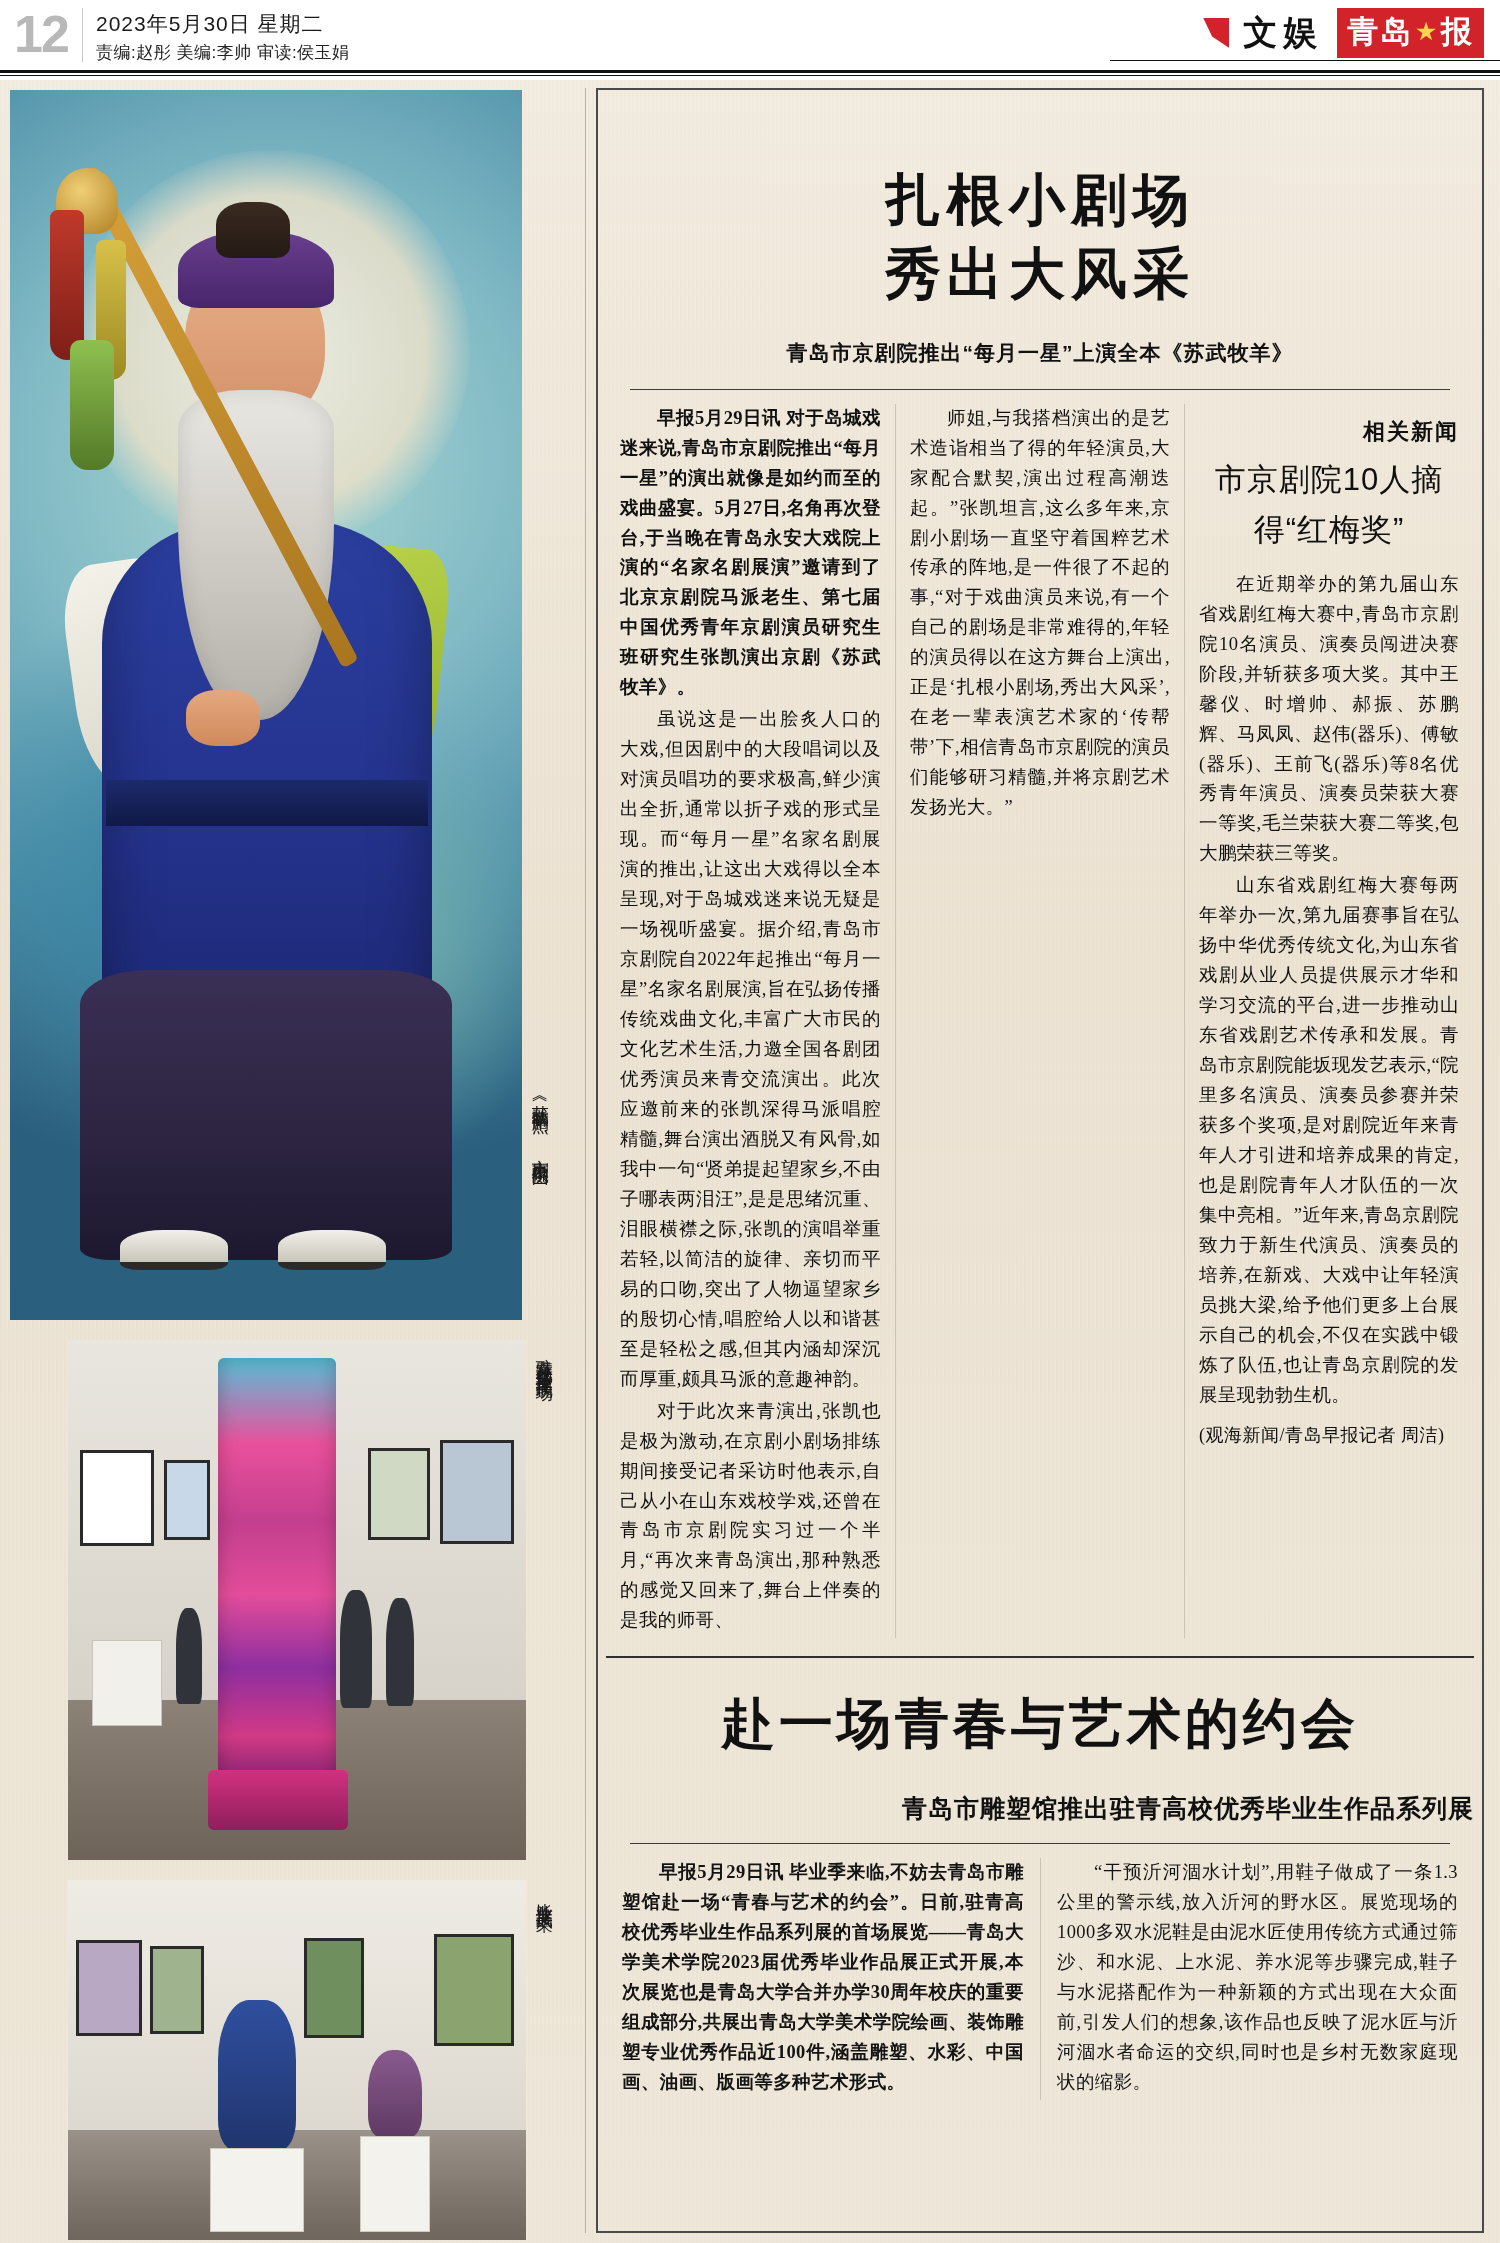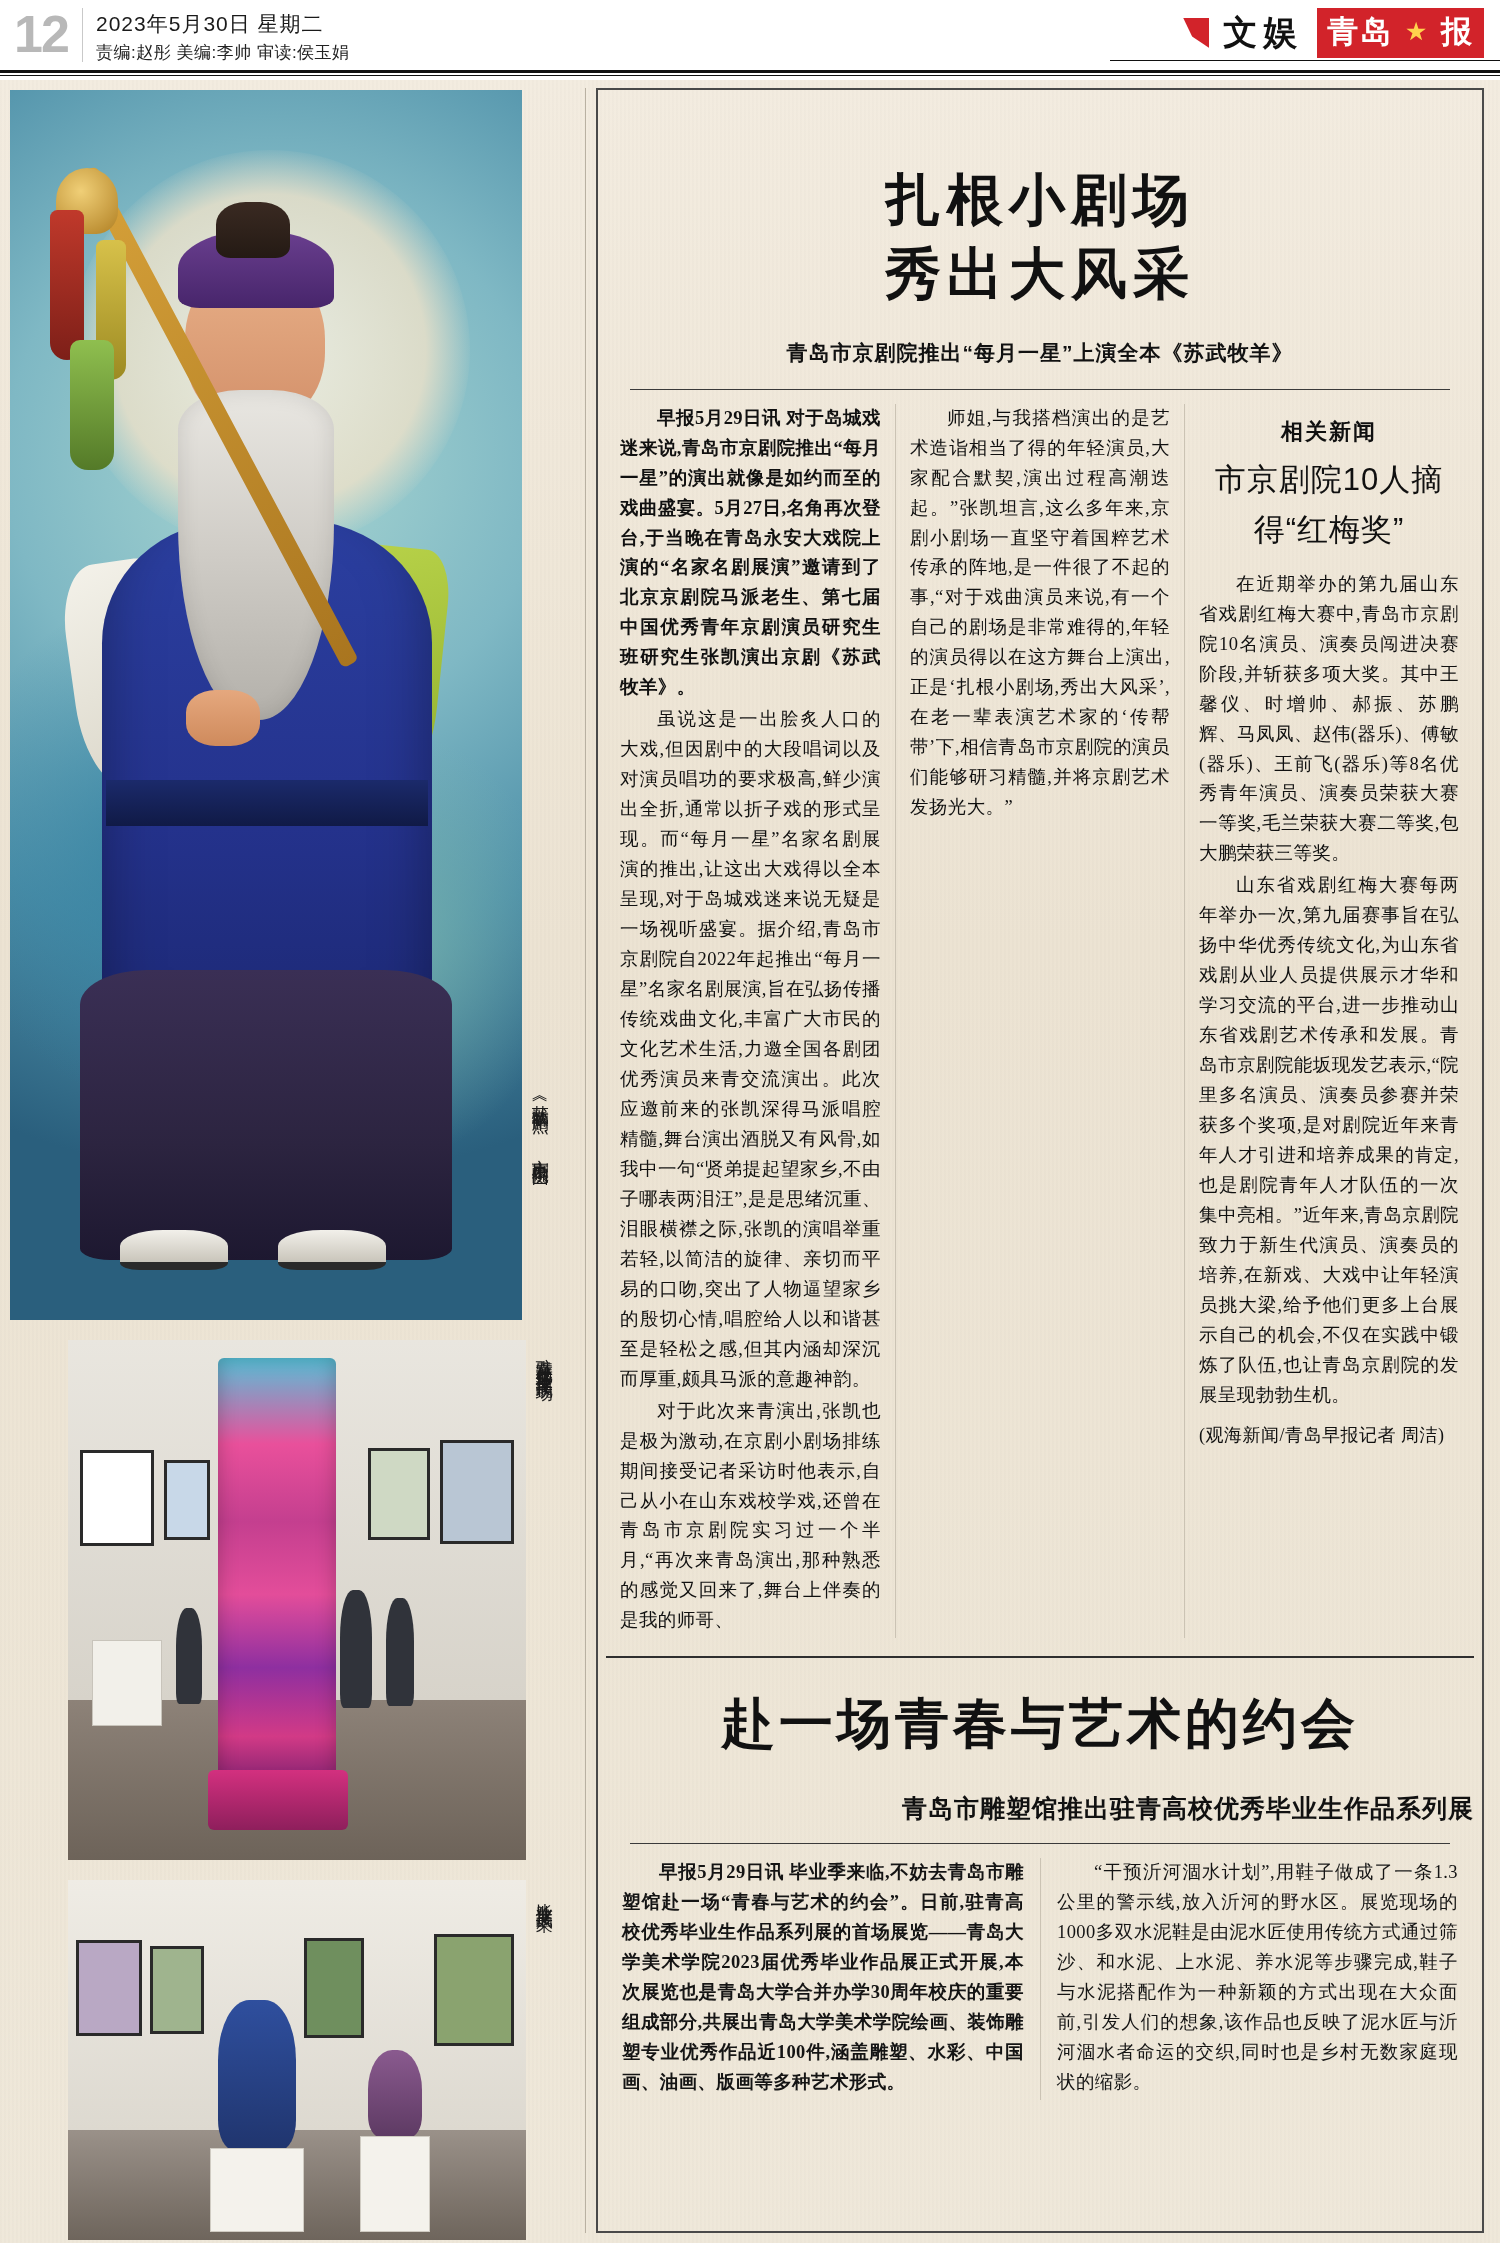--- a/index.html
+++ b/index.html
@@ -58,7 +58,7 @@
     background:#d2232a; color:#fff; padding:3px 10px 5px 10px;
     font-family:"Liberation Sans", sans-serif;
     font-size:31px; font-weight:700; letter-spacing:2px;
-    display:flex; align-items:center; gap:12px;
+    display:flex; align-items:center; gap:2px;
   }
   .mh-logo .star { font-size:22px; color:#ffd34d; margin:0 1px; }
 

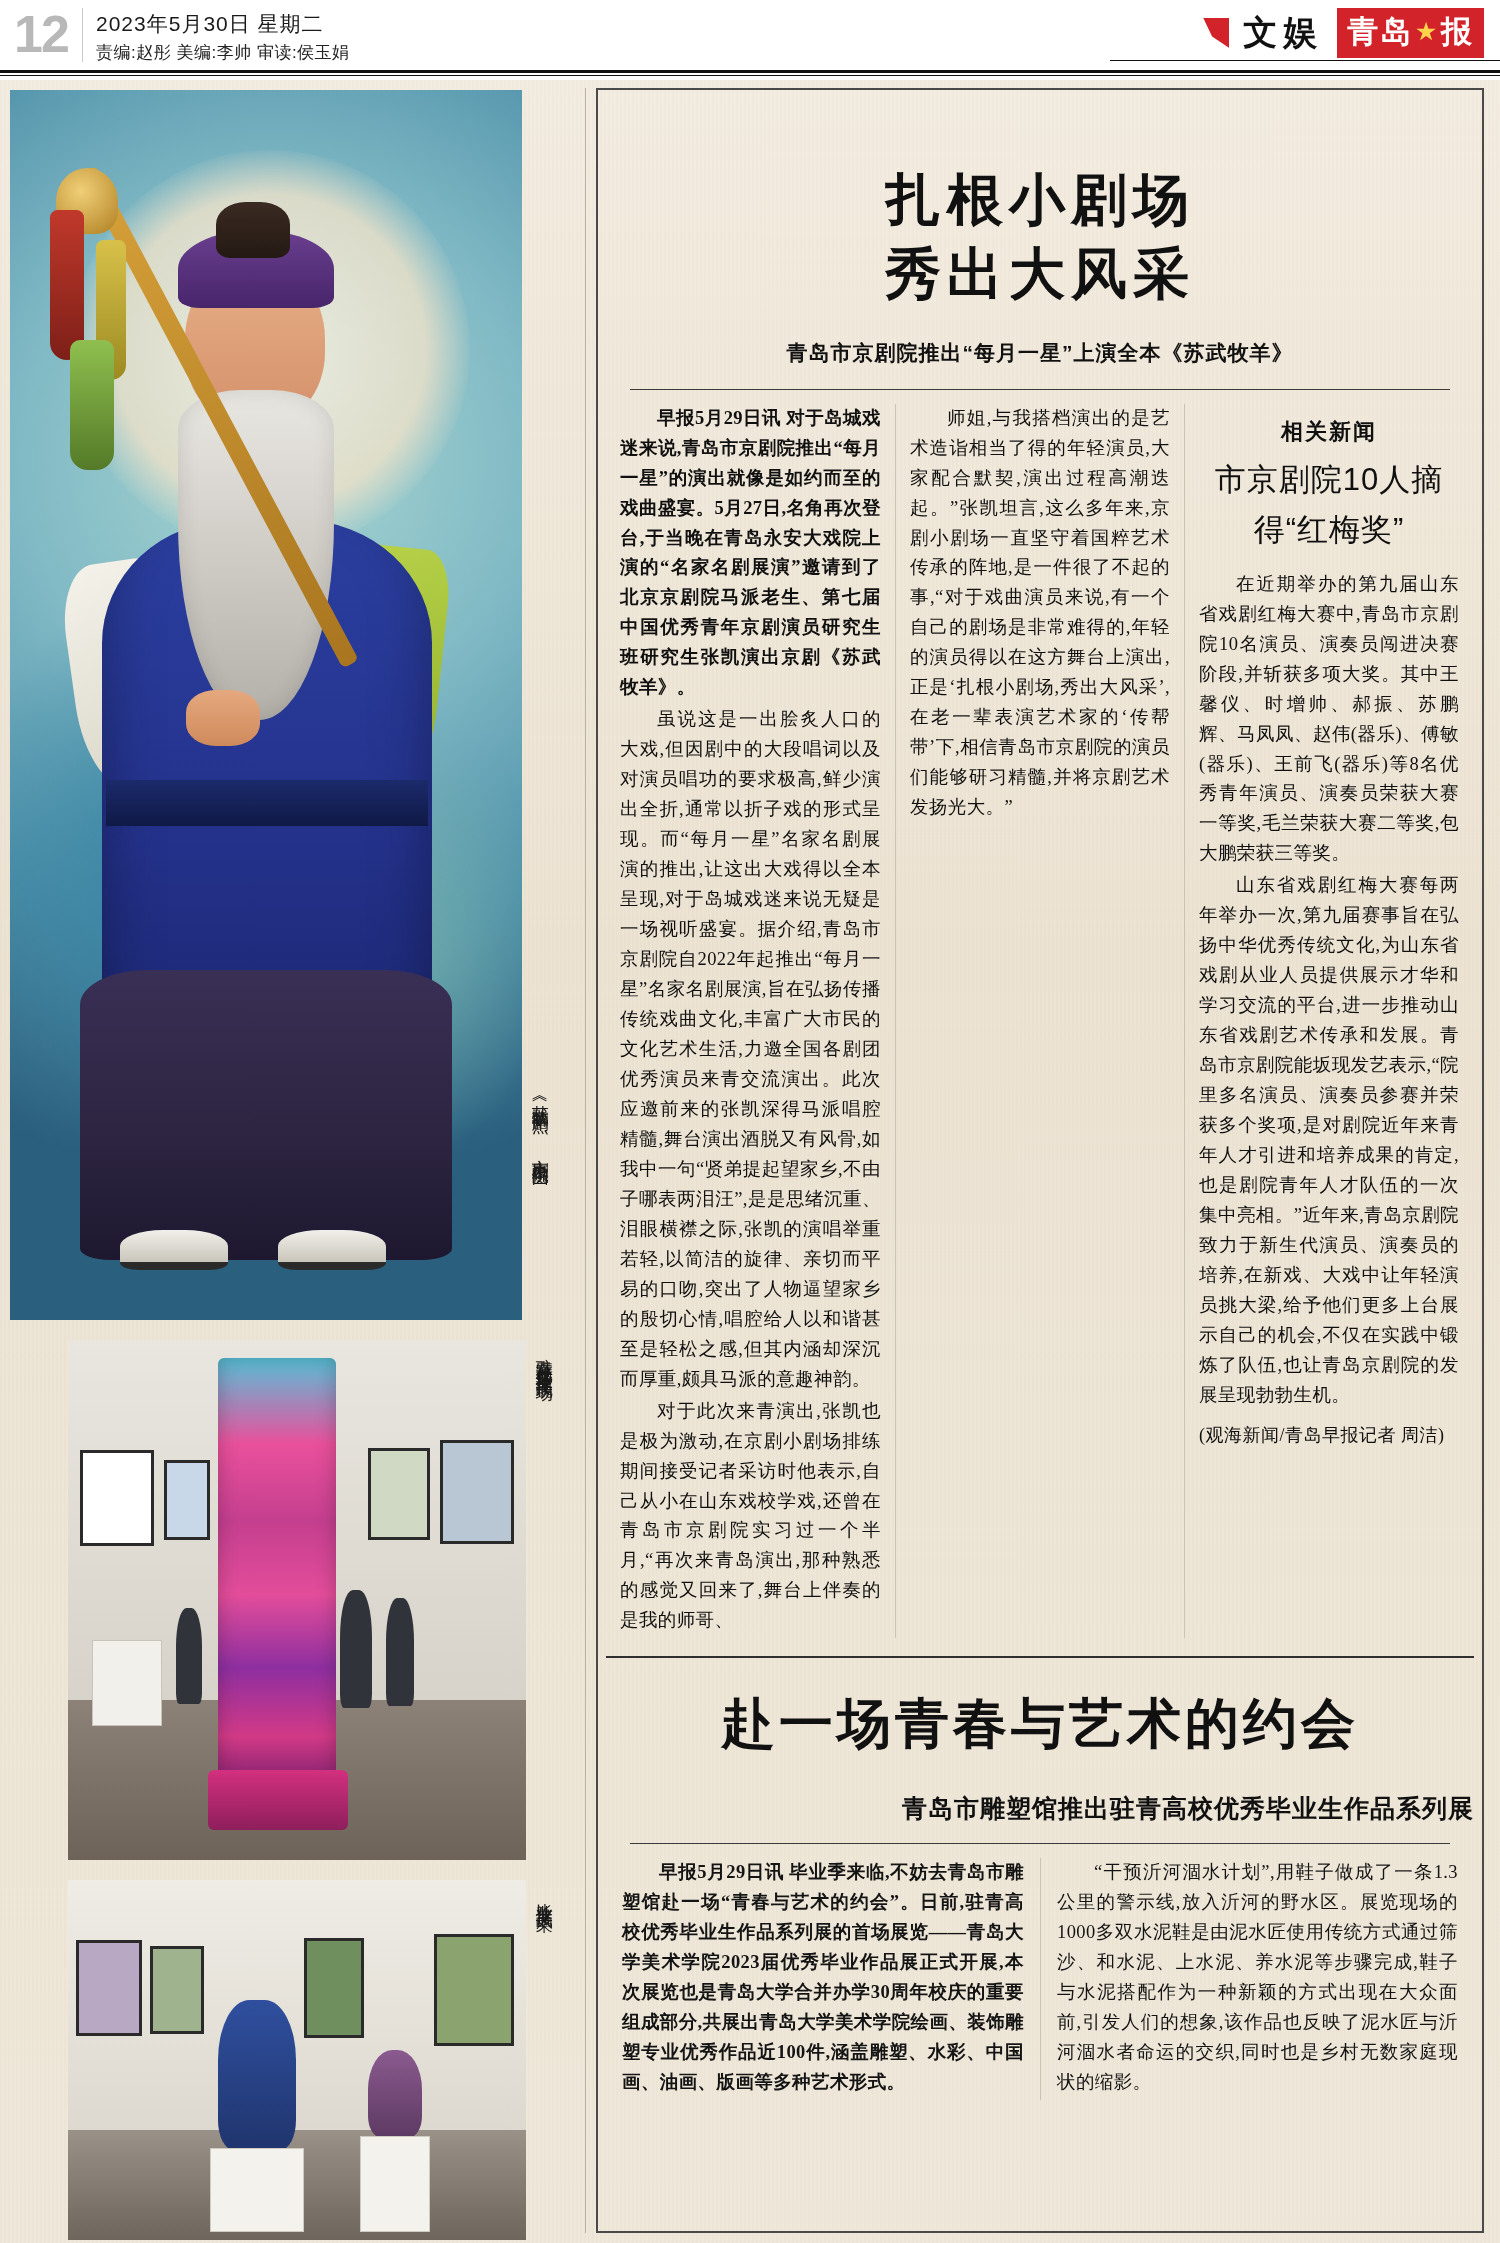--- a/index.html
+++ b/index.html
@@ -282,7 +282,7 @@
   .lead { font-weight:700; }
 
   .sub-news-title {
-    text-align:center; font-family:"Liberation Sans", sans-serif;
+    text-align:right; font-family:"Liberation Sans", sans-serif;
     font-weight:700; font-size:22px; letter-spacing:2px; margin:10px 0 6px 0;
   }
   .sub-news-head {

